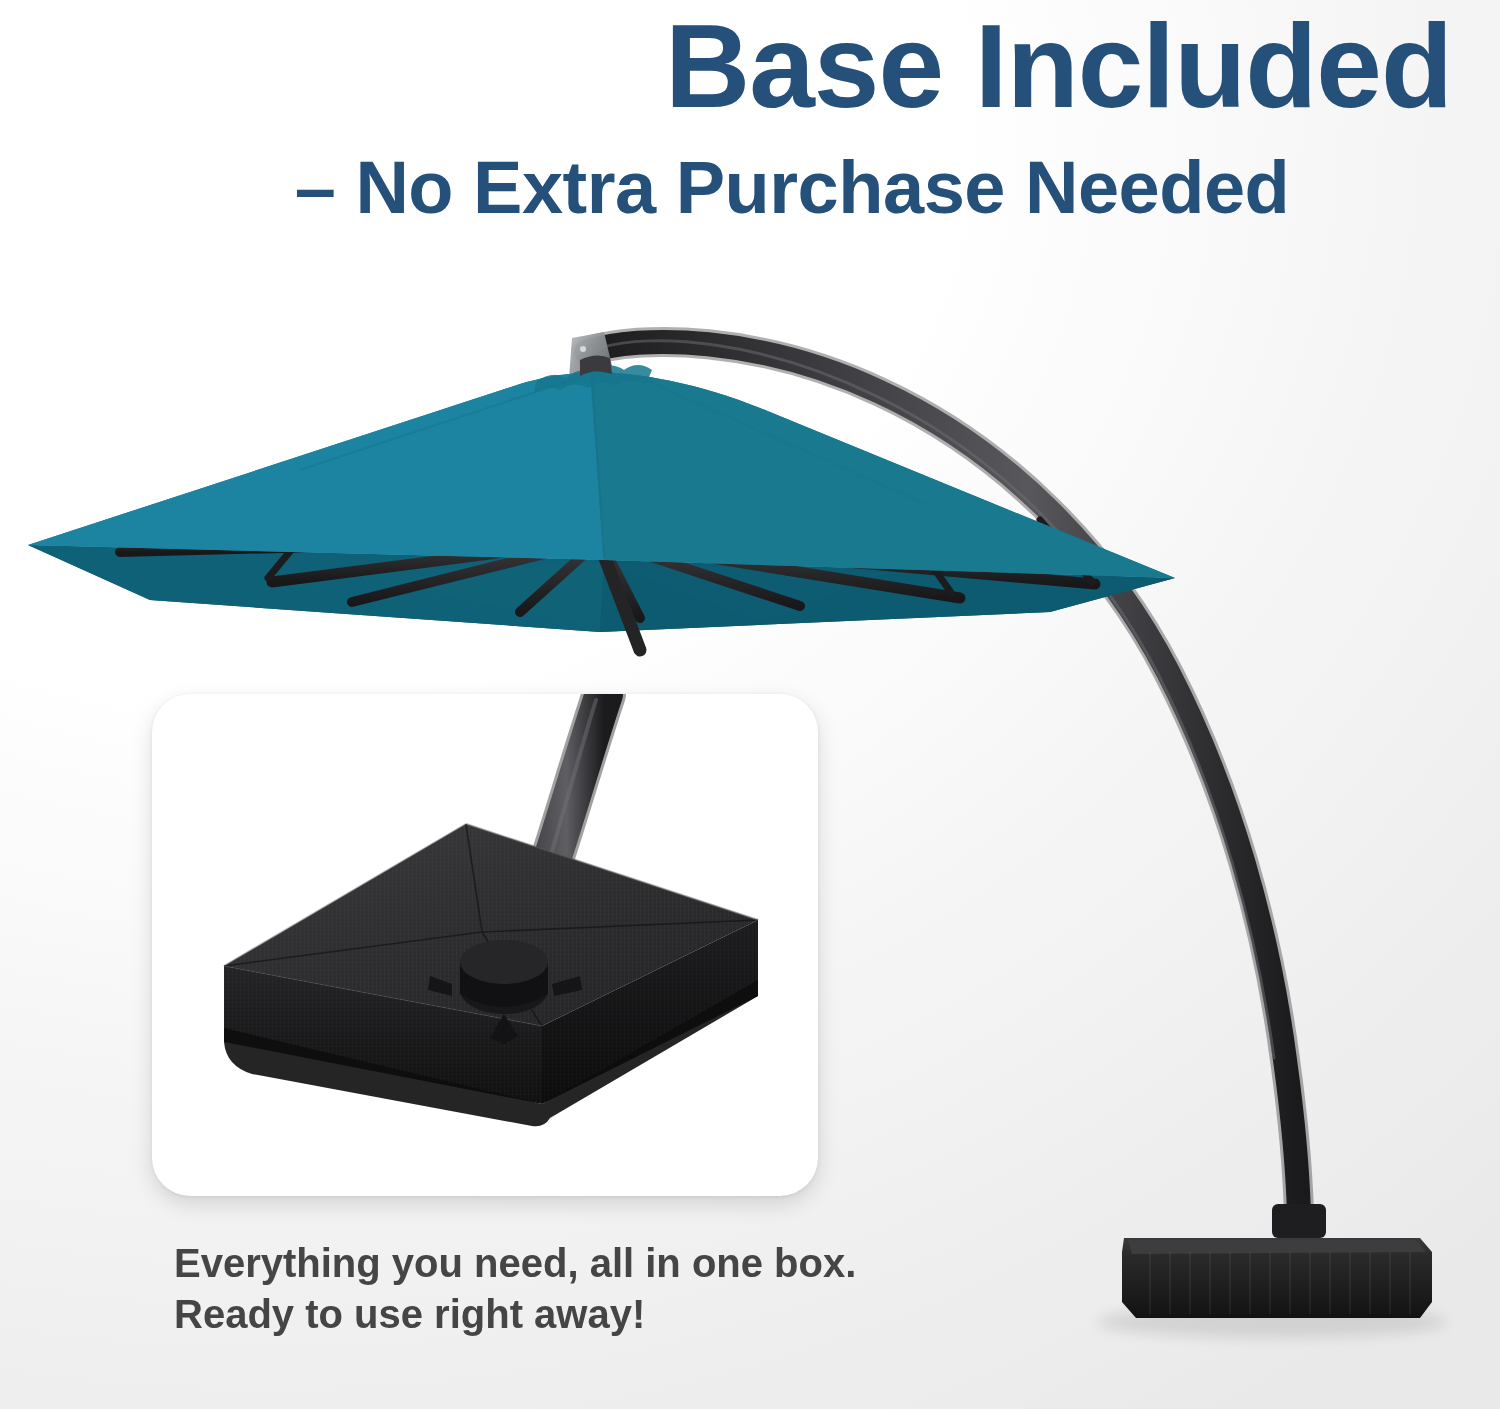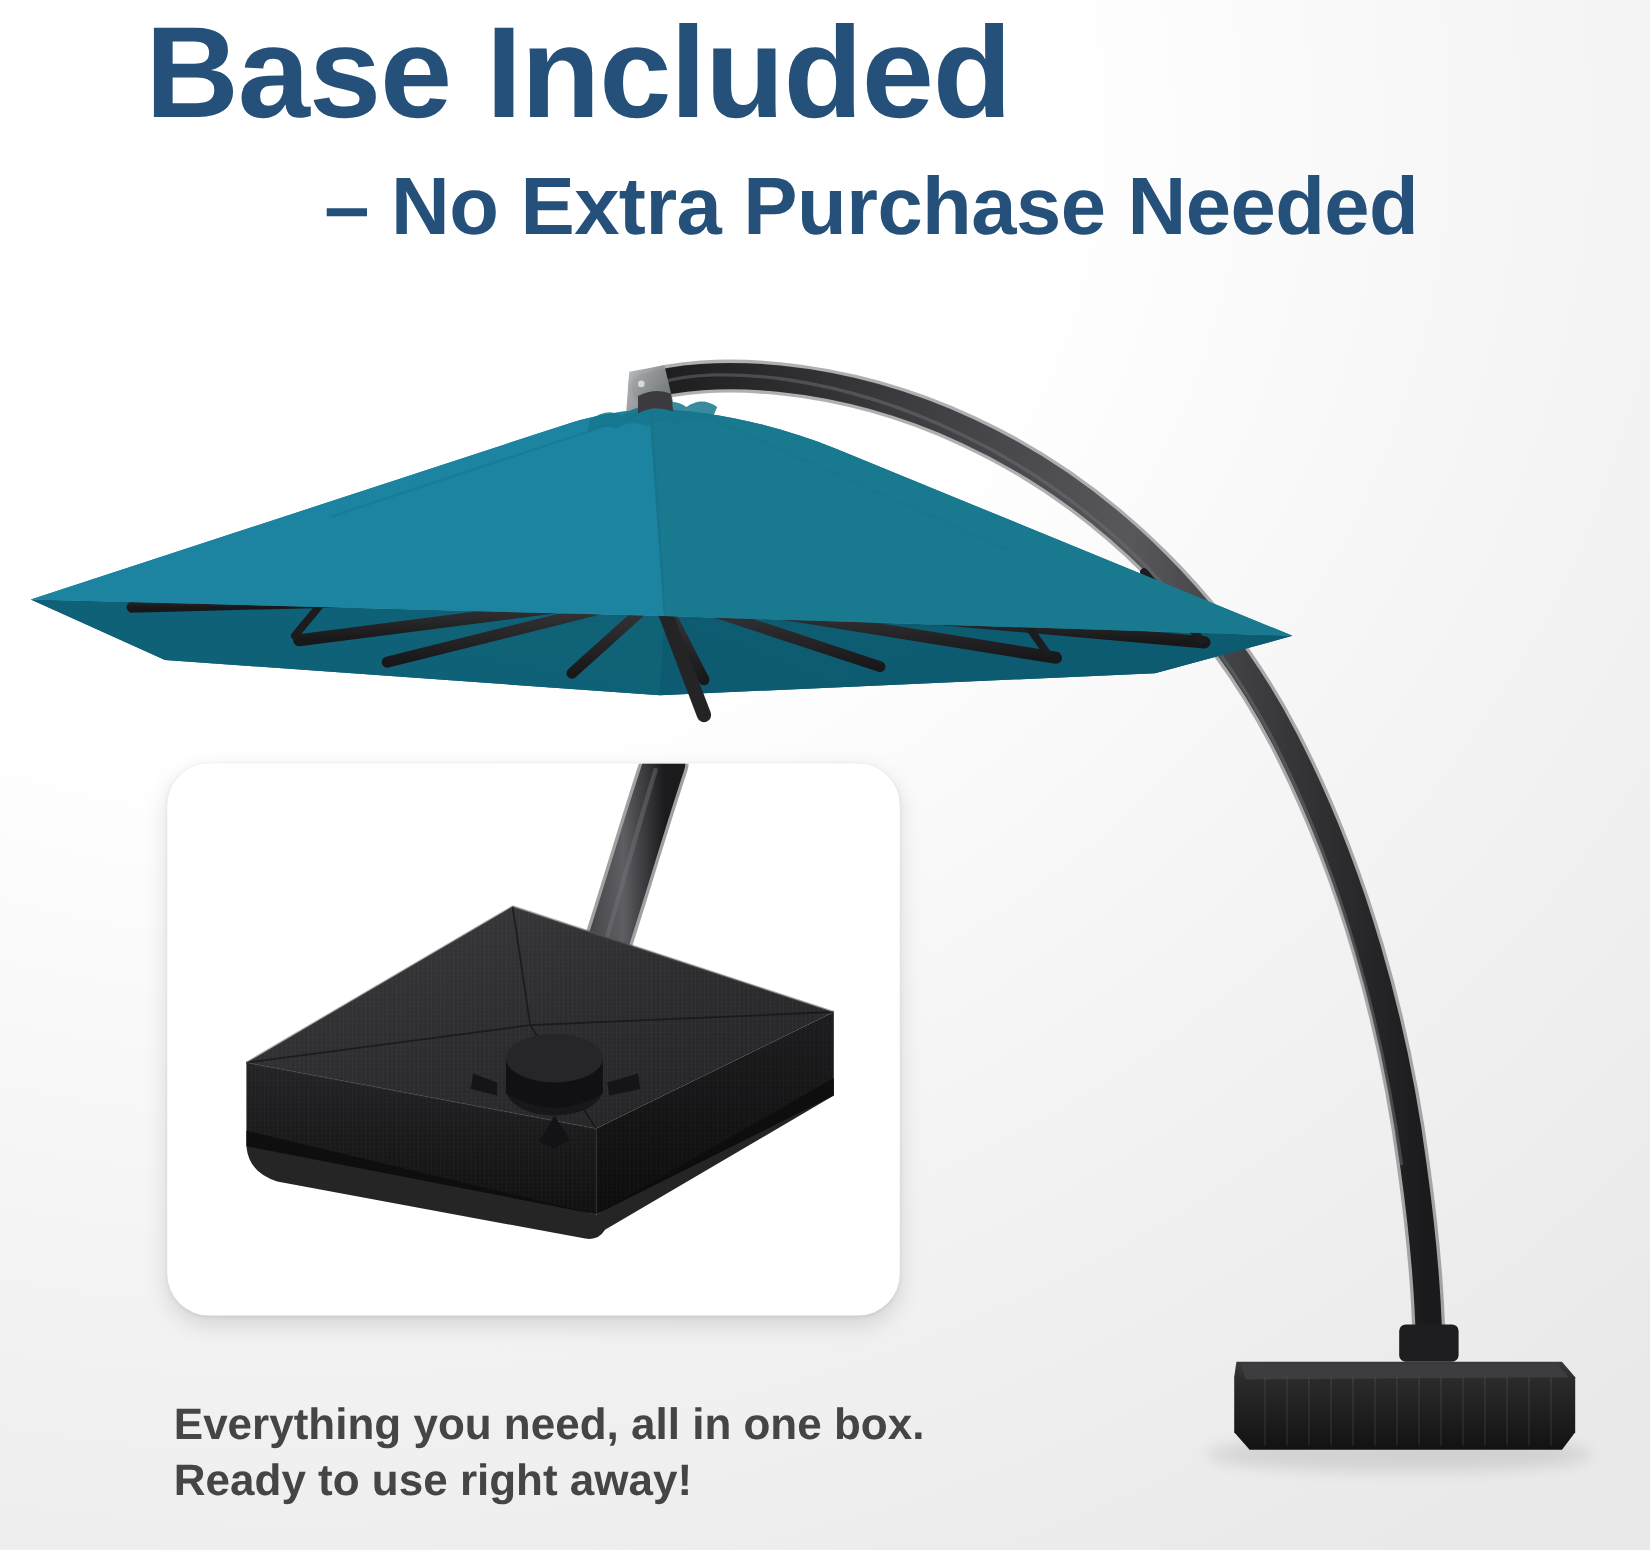--- a/index.html
+++ b/index.html
@@ -31,7 +31,7 @@
     letter-spacing: -1px;
     color: #24507a;
     white-space: nowrap;
-    text-align: left;
+    text-align: right;
   }
   .headline-line2 {
     font-size: 74px;

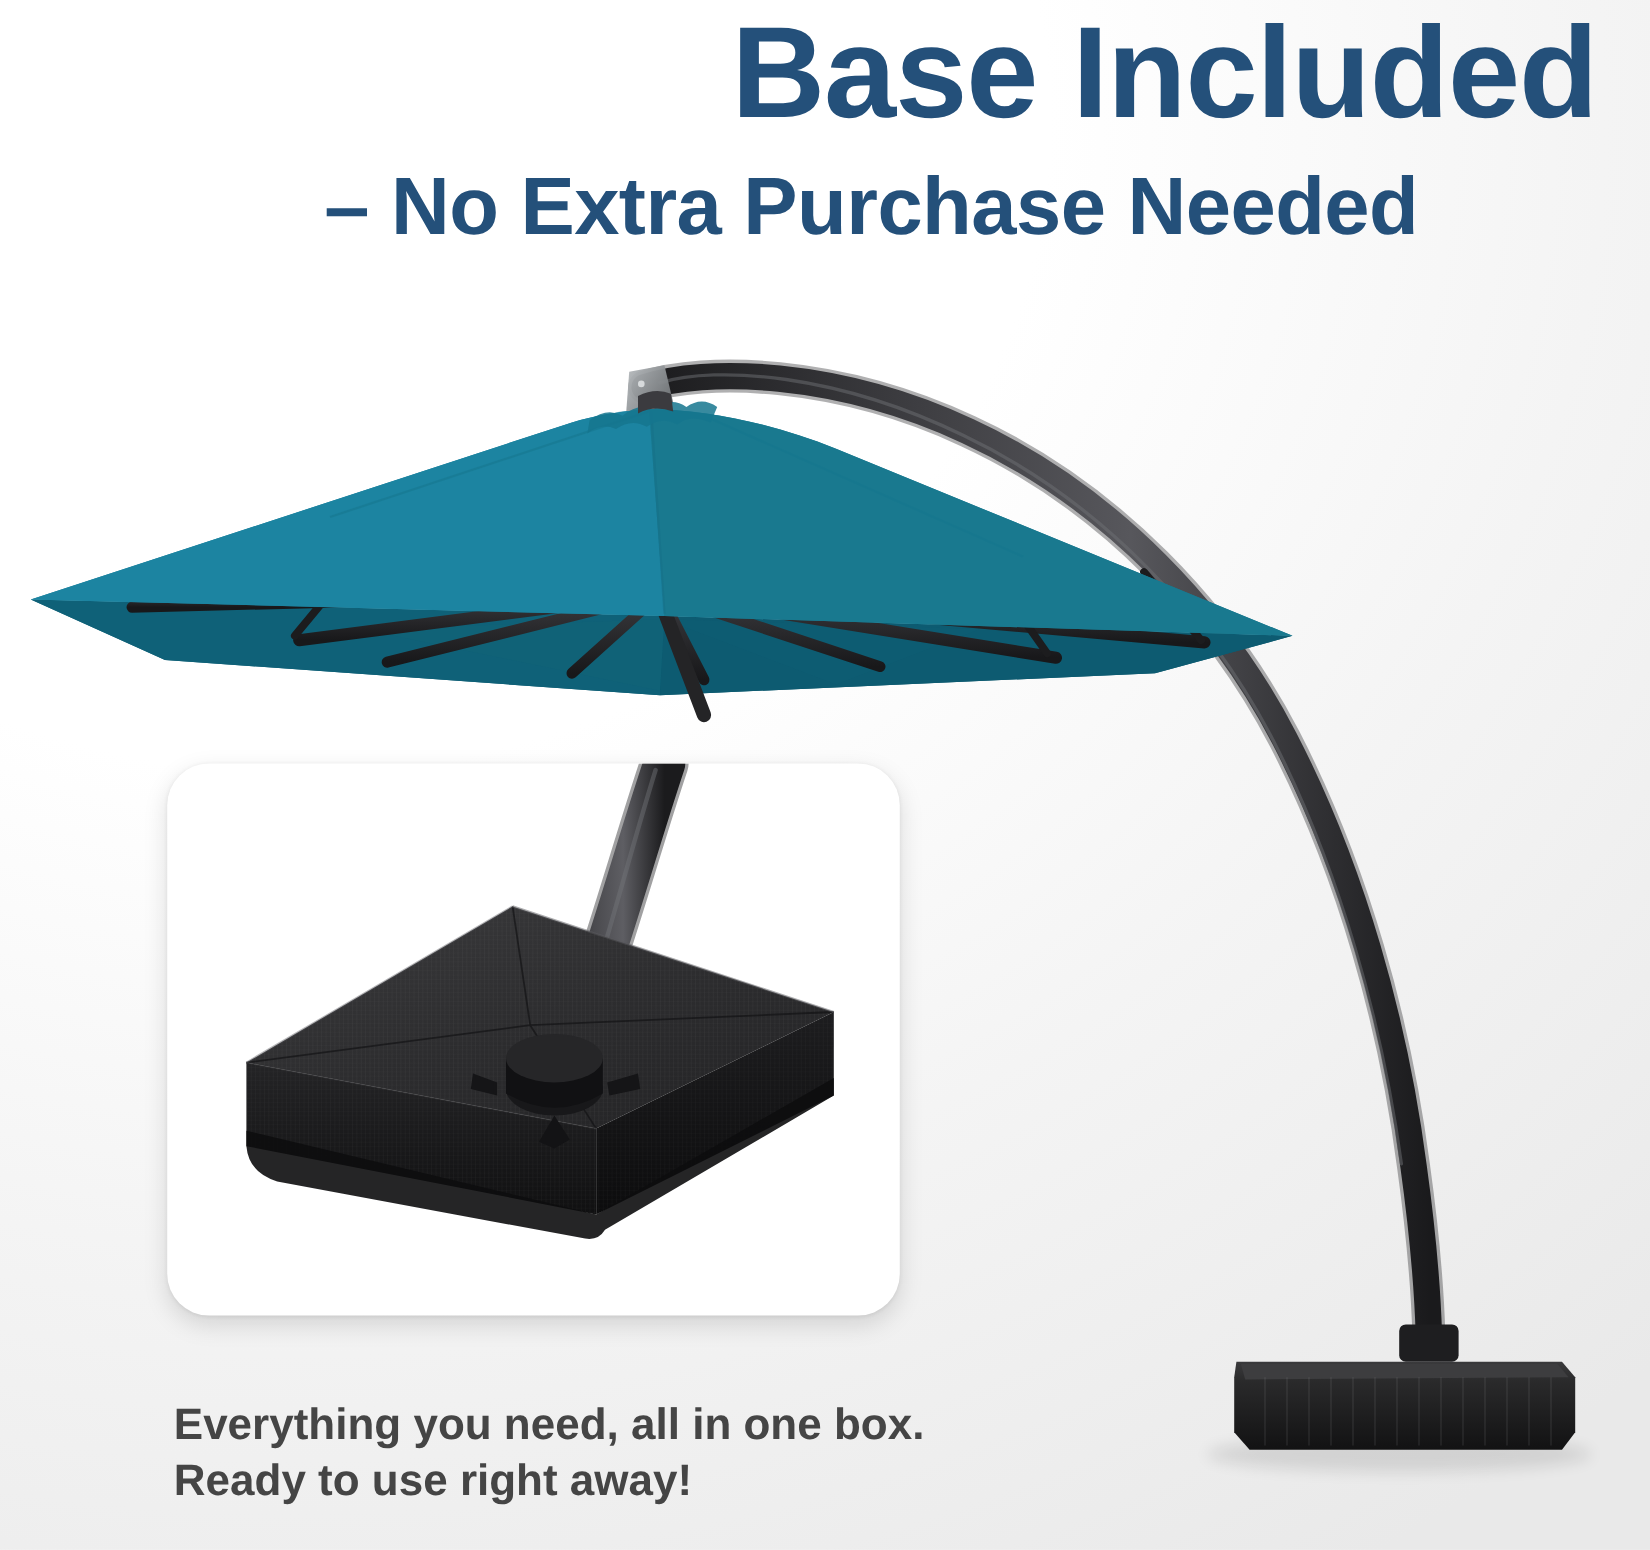--- a/index.html
+++ b/index.html
@@ -60,14 +60,13 @@
   
   .caption {
     position: absolute;
-    left: 158px;
+    left: 174px;
     top: 1238px;
     width: 700px;
     font-size: 40px;
     line-height: 1.28;
     font-weight: 700;
     color: #454545;
-    margin-top: 32px;
   }
 
   

